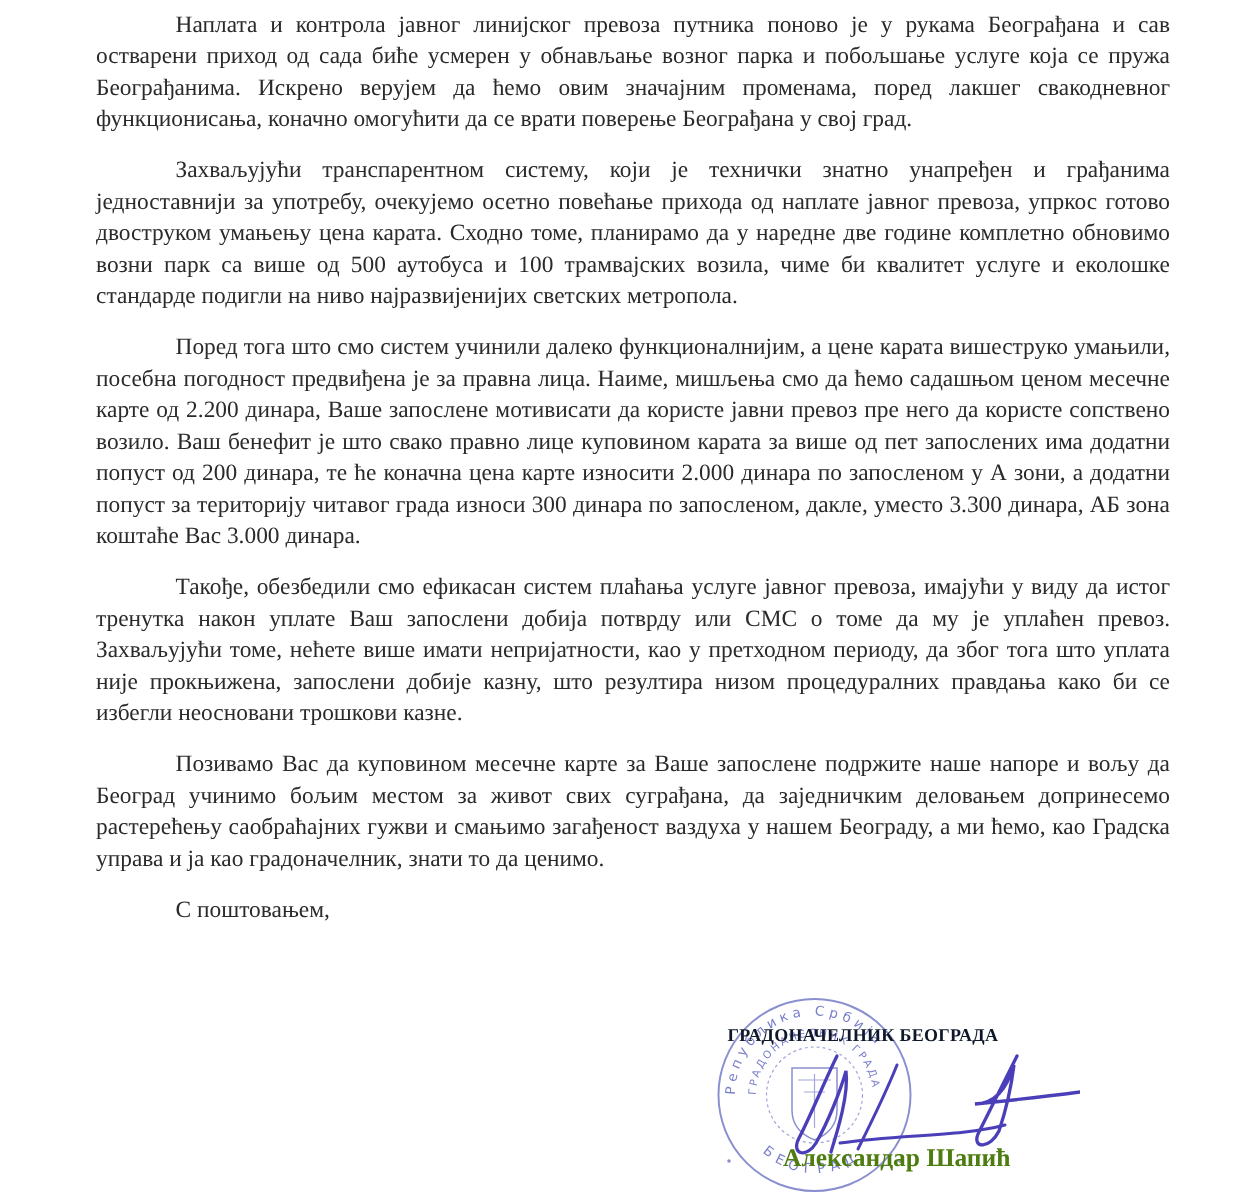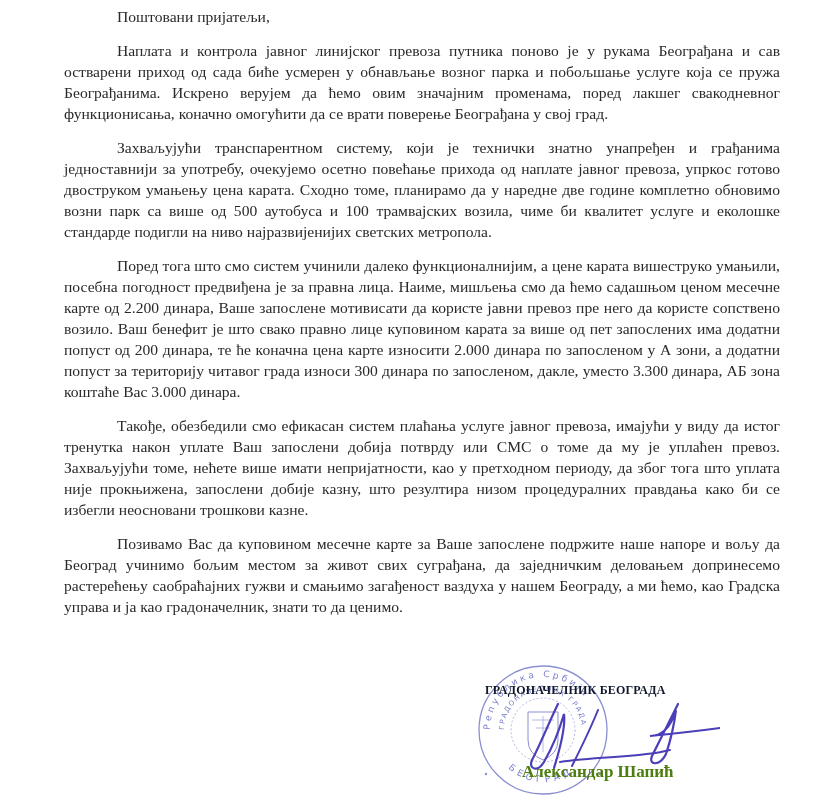--- a/index.html
+++ b/index.html
@@ -29,7 +29,6 @@
 <body>
 
 <div class="page">
-  <p class="salutation">Поштовани пријатељи,</p>
   <p class="para">Наплата и контрола јавног линијског превоза путника поново је у рукама Београђана и сав остварени приход од сада биће усмерен у обнављање возног парка и побољшање услуге која се пружа Београђанима. Искрено верујем да ћемо овим значајним променама, поред лакшег свакодневног функционисања, коначно омогућити да се врати поверење Београђана у свој град.</p>
   <p class="para">Захваљујући транспарентном систему, који је технички знатно унапређен и грађанима једноставнији за употребу, очекујемо осетно повећање прихода од наплате јавног превоза,  упркос готово двоструком умањењу цена карата. Сходно томе, планирамо да у наредне две године комплетно обновимо возни парк са више од 500 аутобуса и 100 трамвајских возила, чиме би квалитет услуге и еколошке стандарде подигли на ниво најразвијенијих светских метропола.</p>
   <p class="para">Поред тога што смо систем учинили далеко функционалнијим, а цене карата вишеструко умањили, посебна погодност предвиђена је за правна лица. Наиме, мишљења смо да ћемо  садашњом ценом месечне карте од 2.200 динара, Ваше запослене мотивисати да користе јавни превоз пре него да користе сопствено возило. Ваш бенефит  је што свако правно лице куповином карата за више од пет запослених има додатни попуст од 200 динара, те ће коначна цена карте износити 2.000 динара по запосленом у А зони, а додатни попуст за територију читавог града износи 300 динара по запосленом, дакле, уместо 3.300 динара, АБ зона коштаће Вас 3.000 динара.</p>

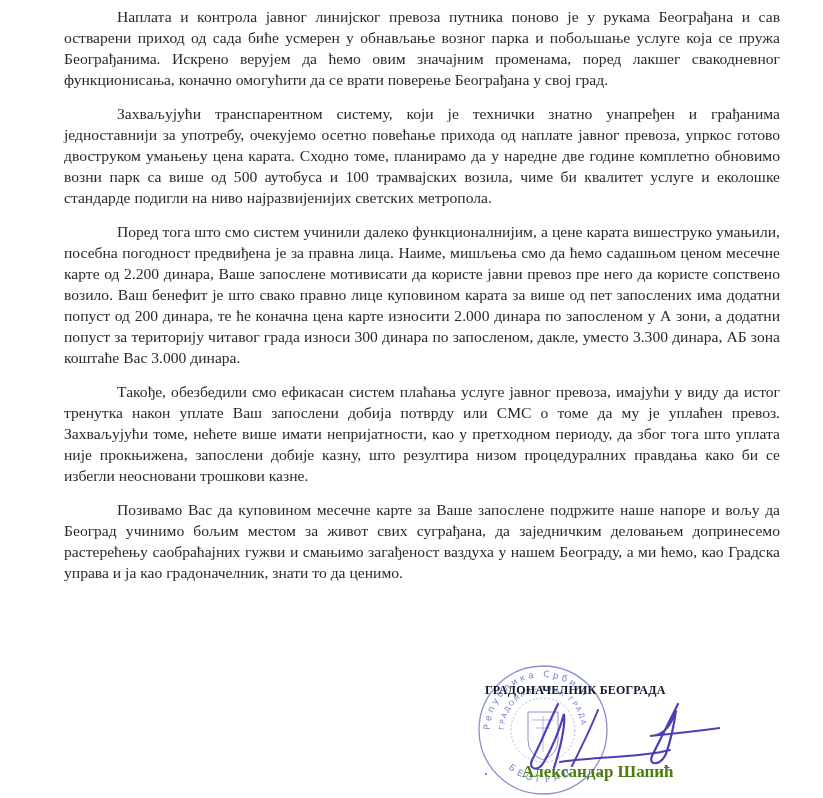--- a/index.html
+++ b/index.html
@@ -34,6 +34,7 @@
   <p class="para">Поред тога што смо систем учинили далеко функционалнијим, а цене карата вишеструко умањили, посебна погодност предвиђена је за правна лица. Наиме, мишљења смо да ћемо  садашњом ценом месечне карте од 2.200 динара, Ваше запослене мотивисати да користе јавни превоз пре него да користе сопствено возило. Ваш бенефит  је што свако правно лице куповином карата за више од пет запослених има додатни попуст од 200 динара, те ће коначна цена карте износити 2.000 динара по запосленом у А зони, а додатни попуст за територију читавог града износи 300 динара по запосленом, дакле, уместо 3.300 динара, АБ зона коштаће Вас 3.000 динара.</p>
   <p class="para">Такође, обезбедили смо ефикасан систем плаћања услуге јавног превоза, имајући у виду да истог тренутка након уплате Ваш запослени добија потврду или СМС о томе да му је уплаћен превоз. Захваљујући томе, нећете више имати непријатности, као у претходном периоду, да због тога што уплата није прокњижена, запослени добије казну, што резултира низом процедуралних правдања како би се избегли неосновани трошкови  казне.</p>
   <p class="para">Позивамо Вас да куповином месечне карте за Ваше запослене подржите наше напоре и вољу да Београд учинимо бољим местом за живот свих суграђана, да заједничким деловањем допринесемо растерећењу саобраћајних гужви и смањимо загађеност ваздуха у нашем Београду, а ми ћемо, као Градска управа и ја као градоначелник, знати то да ценимо.</p>
+  <p class="closing">С поштовањем,</p>
 </div>
 
 <svg class="stamp" viewBox="0 0 150 136">

